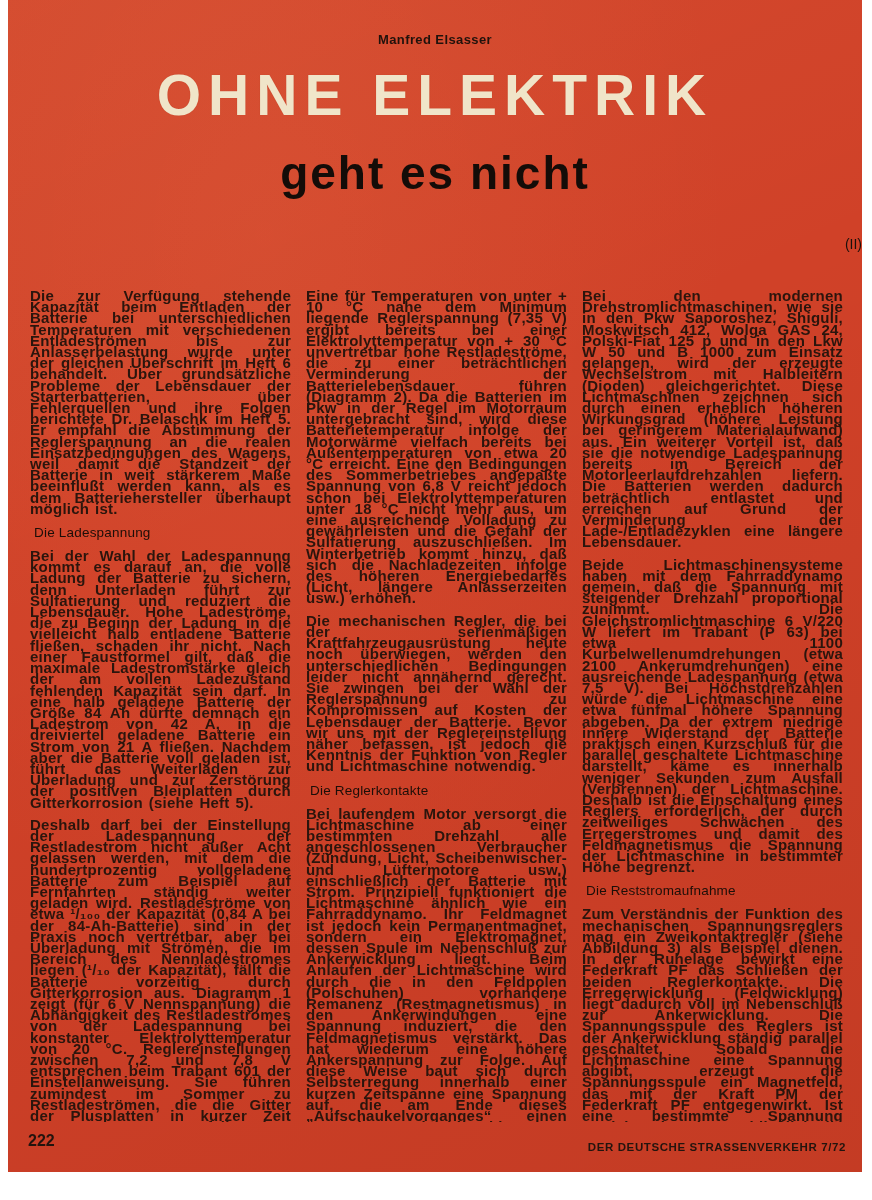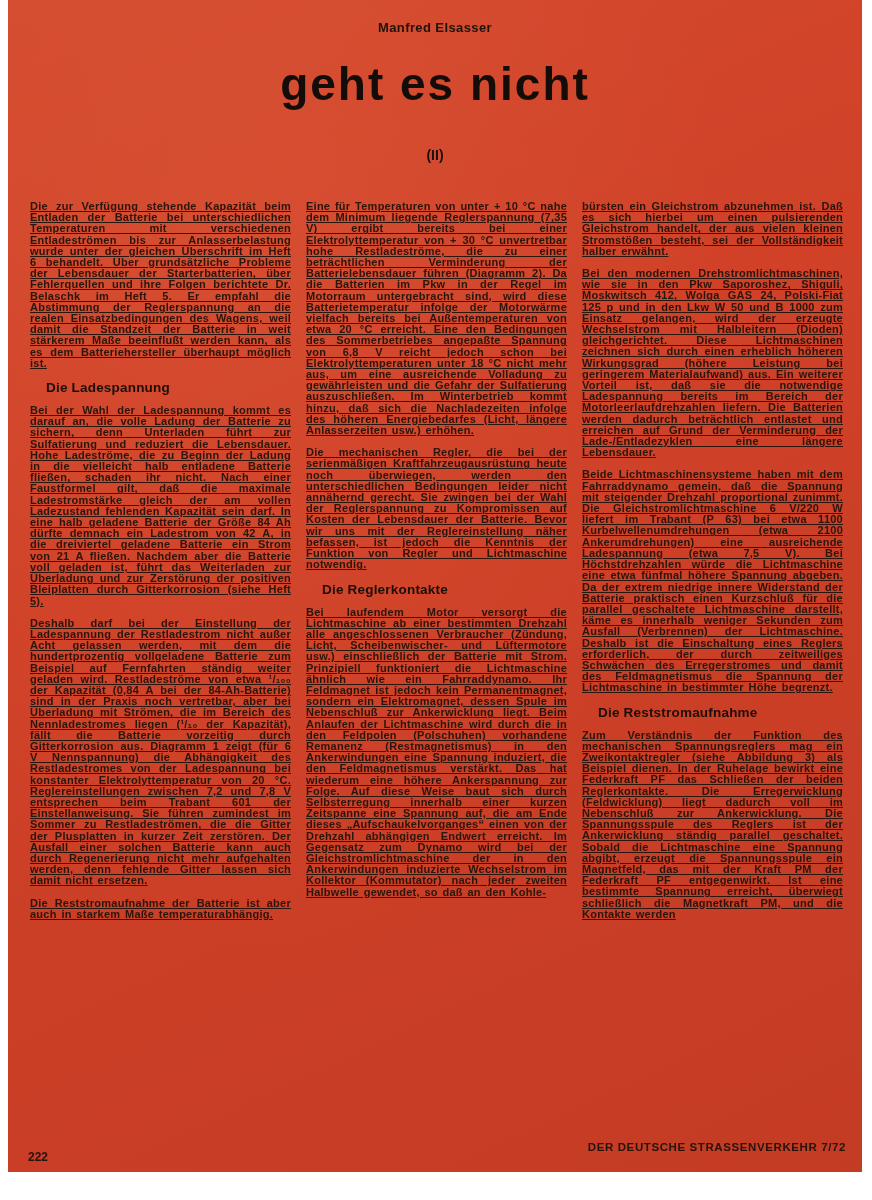--- a/index.html
+++ b/index.html
@@ -20,7 +20,7 @@
     box-sizing: border-box;
   }
   .author {
-    margin-top: 20px; text-align: center;
+    margin-top: 32px; text-align: center;
     font-size: 13px; font-weight: bold; letter-spacing: 0.4px;
     color: #20120c; line-height: 15px;
   }

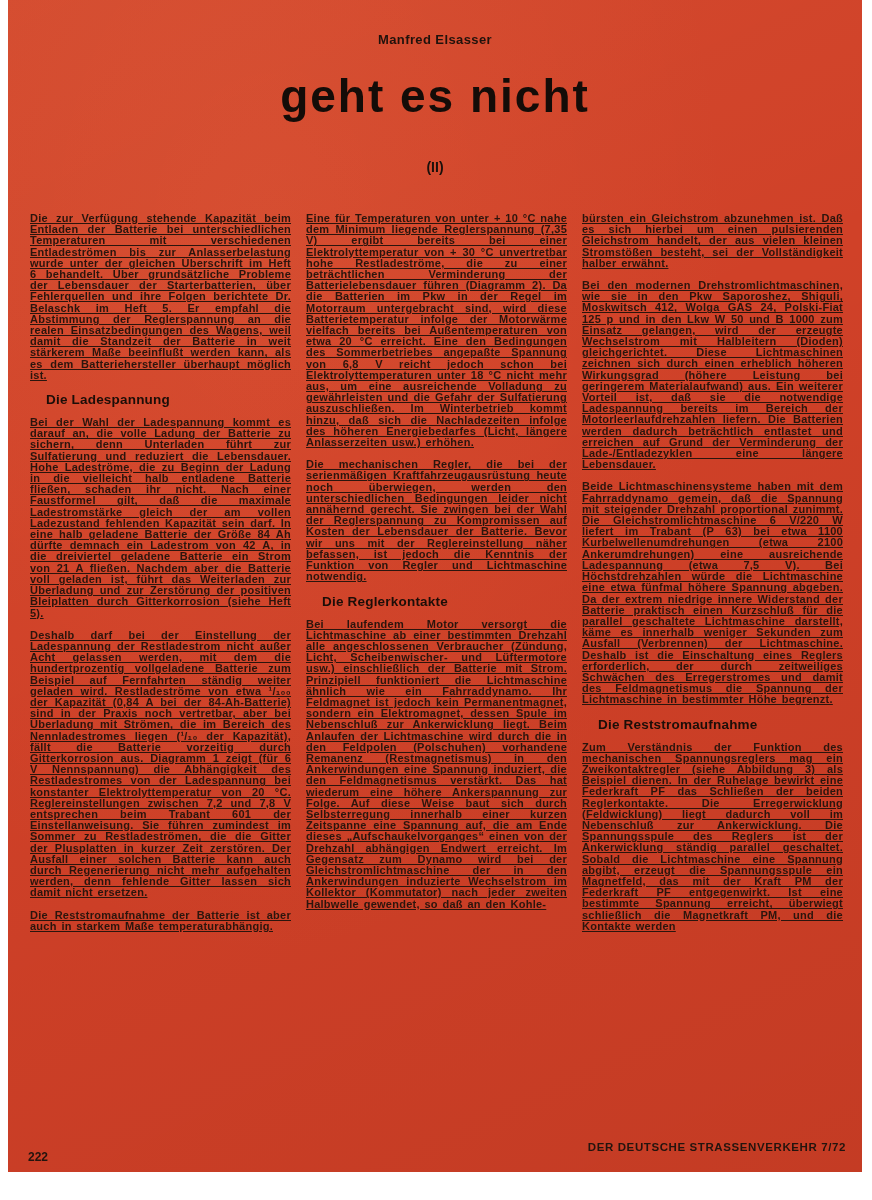--- a/index.html
+++ b/index.html
@@ -82,6 +82,7 @@
 <div class="scan-page">
 
   <div class="author">Manfred Elsasser</div>
+  <h1 class="main-title">OHNE ELEKTRIK</h1>
   <h2 class="sub-title">geht es nicht</h2>
   <div class="part-number">(II)</div>
 

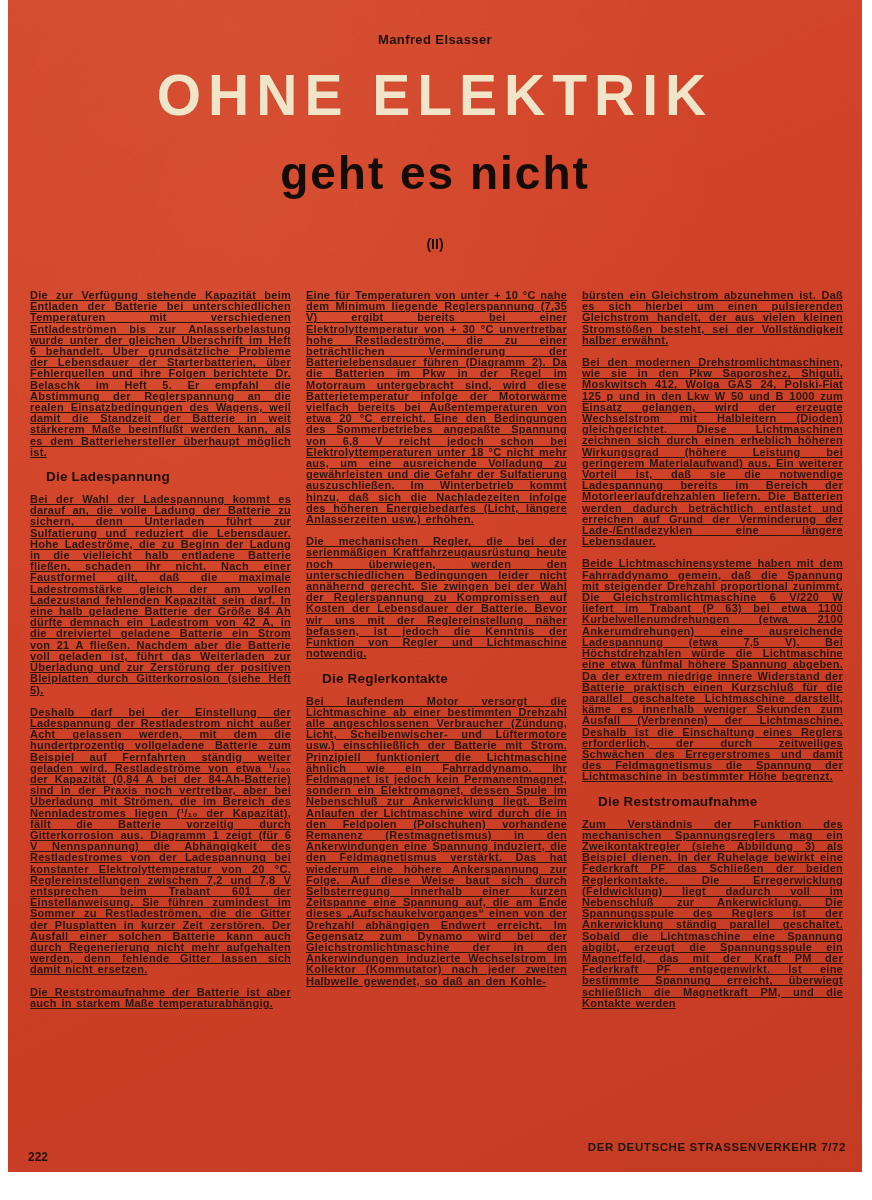--- a/index.html
+++ b/index.html
@@ -38,8 +38,8 @@
     color: #140c08;
   }
   .part-number {
-    margin-top: 40px; text-align: center;
-    font-size: 14px; line-height: 16px; font-weight: bold;
+    margin-top: 40px; text-align: right;
+    font-size: 14px; line-height: 16px; font-weight: normal;
     color: #1a100b;
   }
   .columns {

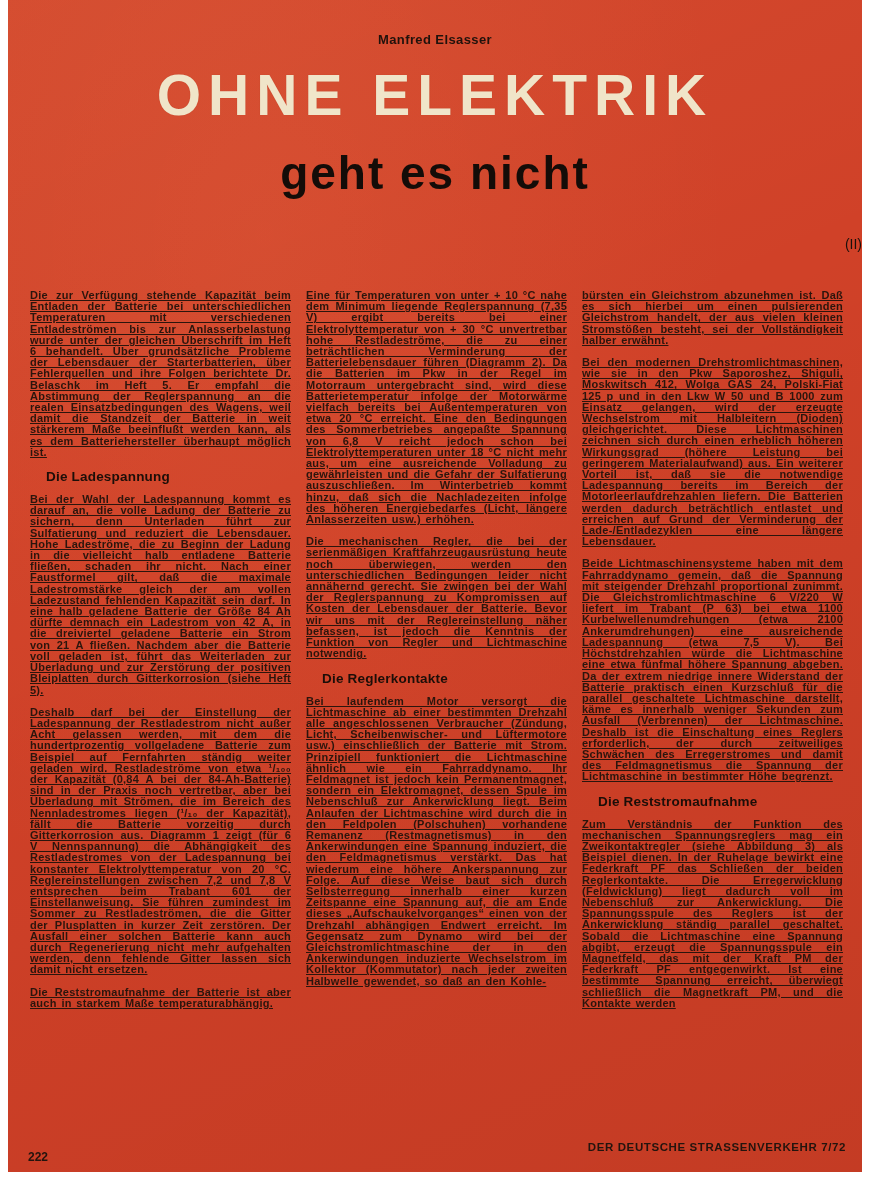--- a/index.html
+++ b/index.html
@@ -52,11 +52,10 @@
   .col { flex: 1; min-width: 0; }
   .col p {
     margin: 0 0 11px;
-    font-size: 11px; line-height: 11.2px;
+    font-size: 15px; line-height: 11.2px;
     letter-spacing: 0.25px; word-spacing: 1.4px;
     text-align: justify;
     font-weight: bold;
-    text-decoration: underline;
   }
   .col h3 {
     margin: 6px 16px 10px;

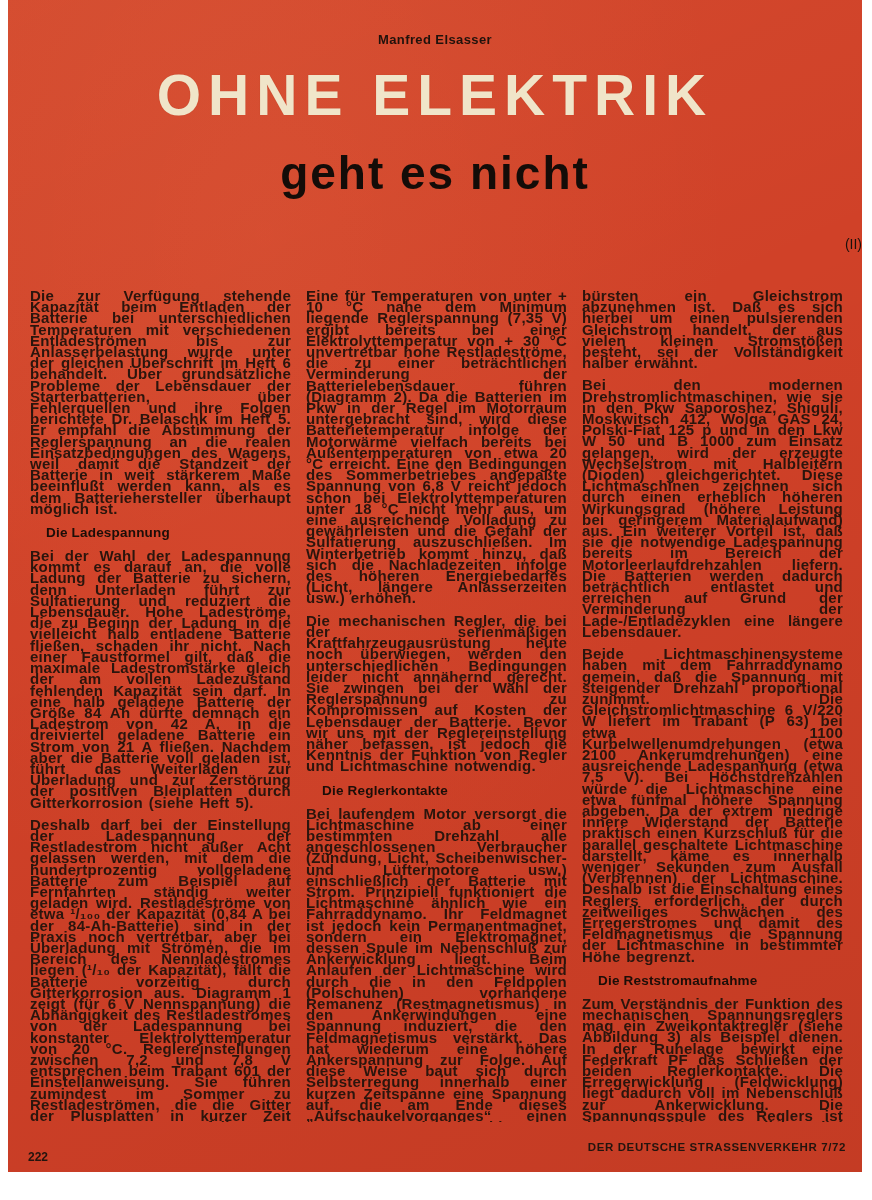--- a/index.html
+++ b/index.html
@@ -103,7 +103,6 @@
     </div>
 
     <div class="col">
-      <p>bürsten ein Gleichstrom abzunehmen ist. Daß es sich hierbei um einen pulsierenden Gleichstrom handelt, der aus vielen kleinen Stromstößen besteht, sei der Vollständigkeit halber erwähnt.</p>
       <p>Bei den modernen Drehstromlichtmaschinen, wie sie in den Pkw Saporoshez, Shiguli, Moskwitsch 412, Wolga GAS 24, Polski-Fiat 125 p und in den Lkw W 50 und B 1000 zum Einsatz gelangen, wird der erzeugte Wechselstrom mit Halbleitern (Dioden) gleichgerichtet. Diese Lichtmaschinen zeichnen sich durch einen erheblich höheren Wirkungsgrad (höhere Leistung bei geringerem Materialaufwand) aus. Ein weiterer Vorteil ist, daß sie die notwendige Ladespannung bereits im Bereich der Motorleerlaufdrehzahlen liefern. Die Batterien werden dadurch beträchtlich entlastet und erreichen auf Grund der Verminderung der Lade-/Entladezyklen eine längere Lebensdauer.</p>
       <p>Beide Lichtmaschinensysteme haben mit dem Fahrraddynamo gemein, daß die Spannung mit steigender Drehzahl proportional zunimmt. Die Gleichstromlichtmaschine 6 V/220 W liefert im Trabant (P 63) bei etwa 1100 Kurbelwellenumdrehungen (etwa 2100 Ankerumdrehungen) eine ausreichende Ladespannung (etwa 7,5 V). Bei Höchstdrehzahlen würde die Lichtmaschine eine etwa fünfmal höhere Spannung abgeben. Da der extrem niedrige innere Widerstand der Batterie praktisch einen Kurzschluß für die parallel geschaltete Lichtmaschine darstellt, käme es innerhalb weniger Sekunden zum Ausfall (Verbrennen) der Lichtmaschine. Deshalb ist die Einschaltung eines Reglers erforderlich, der durch zeitweiliges Schwächen des Erregerstromes und damit des Feldmagnetismus die Spannung der Lichtmaschine in bestimmter Höhe begrenzt.</p>
       <h3>Die Reststromaufnahme</h3>

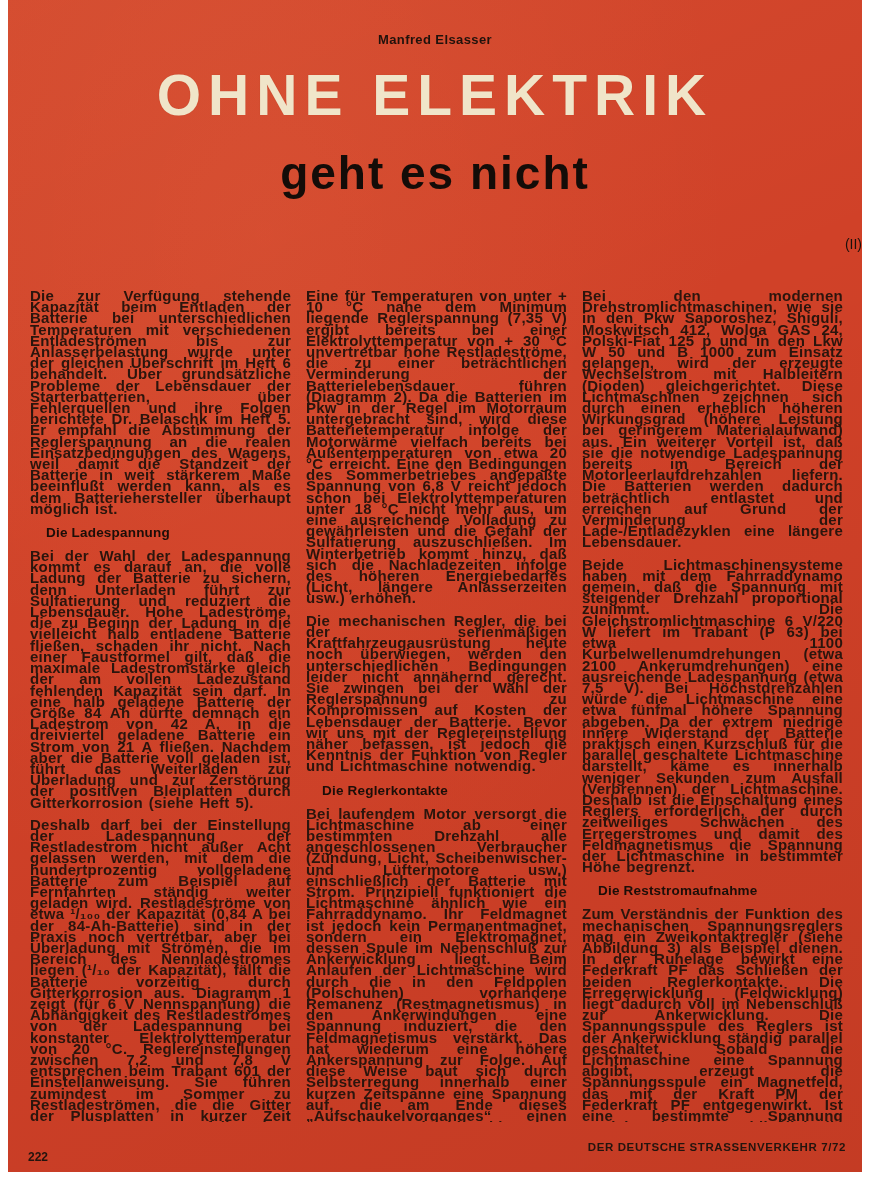--- a/index.html
+++ b/index.html
@@ -58,11 +58,11 @@
     font-weight: bold;
   }
   .col h3 {
-    margin: 6px 16px 10px;
+    margin: 6px 4px 10px;
     font-size: 13.5px; line-height: 15px;
     letter-spacing: 0.2px;
     color: #1c0e08;
-    font-weight: 700;
+    font-weight: 400;
   }
   .page-number {
     position: absolute; left: 20px; bottom: 8px;

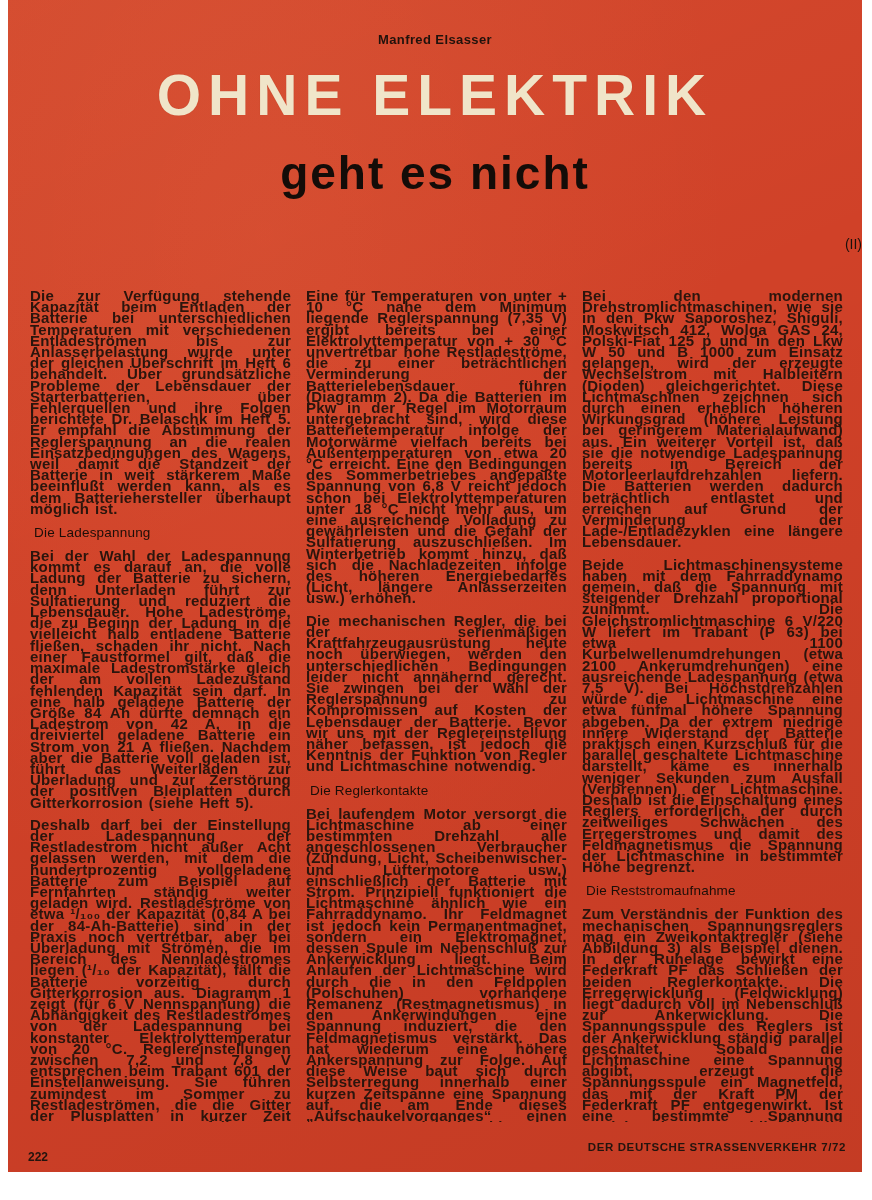--- a/index.html
+++ b/index.html
@@ -65,8 +65,8 @@
     font-weight: 400;
   }
   .page-number {
-    position: absolute; left: 20px; bottom: 8px;
-    font-size: 12px; font-weight: bold; color: #23140e;
+    position: absolute; left: 20px; bottom: 22px;
+    font-size: 16px; font-weight: bold; color: #23140e;
   }
   .magazine-name {
     position: absolute; right: 16px; bottom: 19px;

